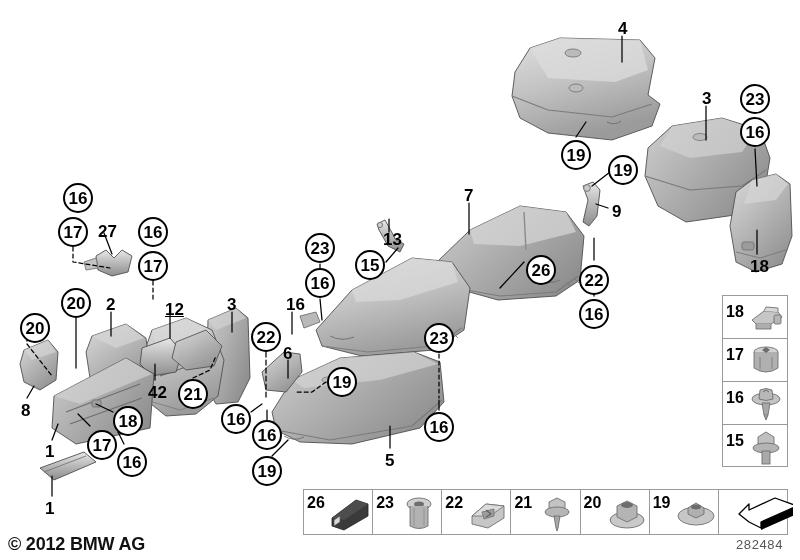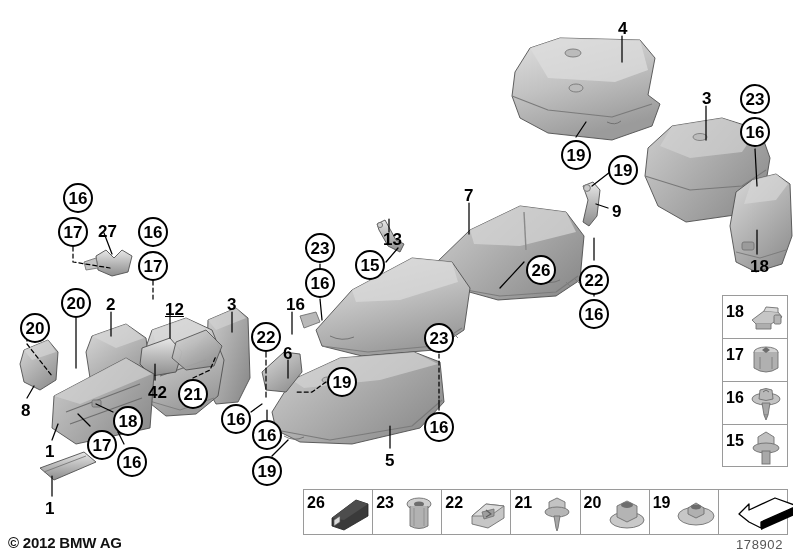--- a/index.html
+++ b/index.html
@@ -59,7 +59,7 @@
   }
 
   .copyright{
-    position:absolute;left:8px;top:534px;font-size:15px;font-weight:bold;color:#111;
+    position:absolute;left:8px;top:534px;font-size:18px;font-weight:bold;color:#111;
     letter-spacing:-0.2px;
   }
   .diagid{

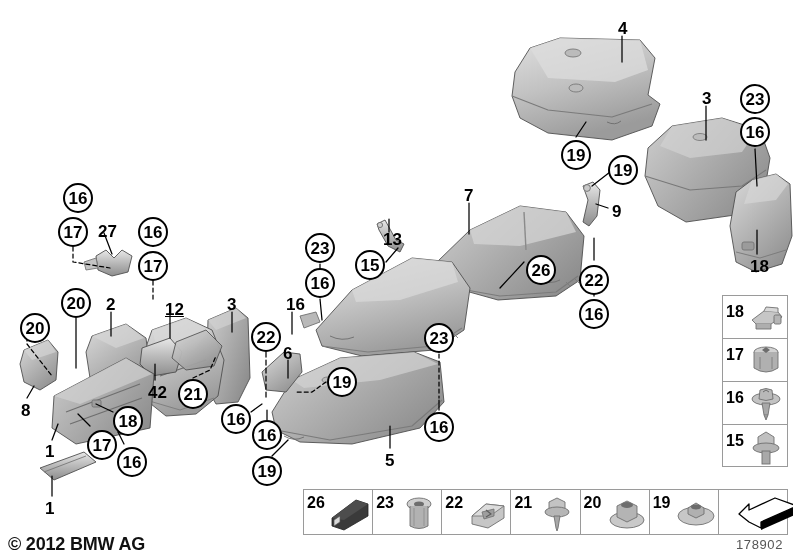--- a/index.html
+++ b/index.html
@@ -470,7 +470,7 @@
   </div>
 
   <div class="copyright">© 2012 BMW AG</div>
-  <div class="diagid">178902</div>
+  <div class="diagid">282484</div>
 
 </div>
 

